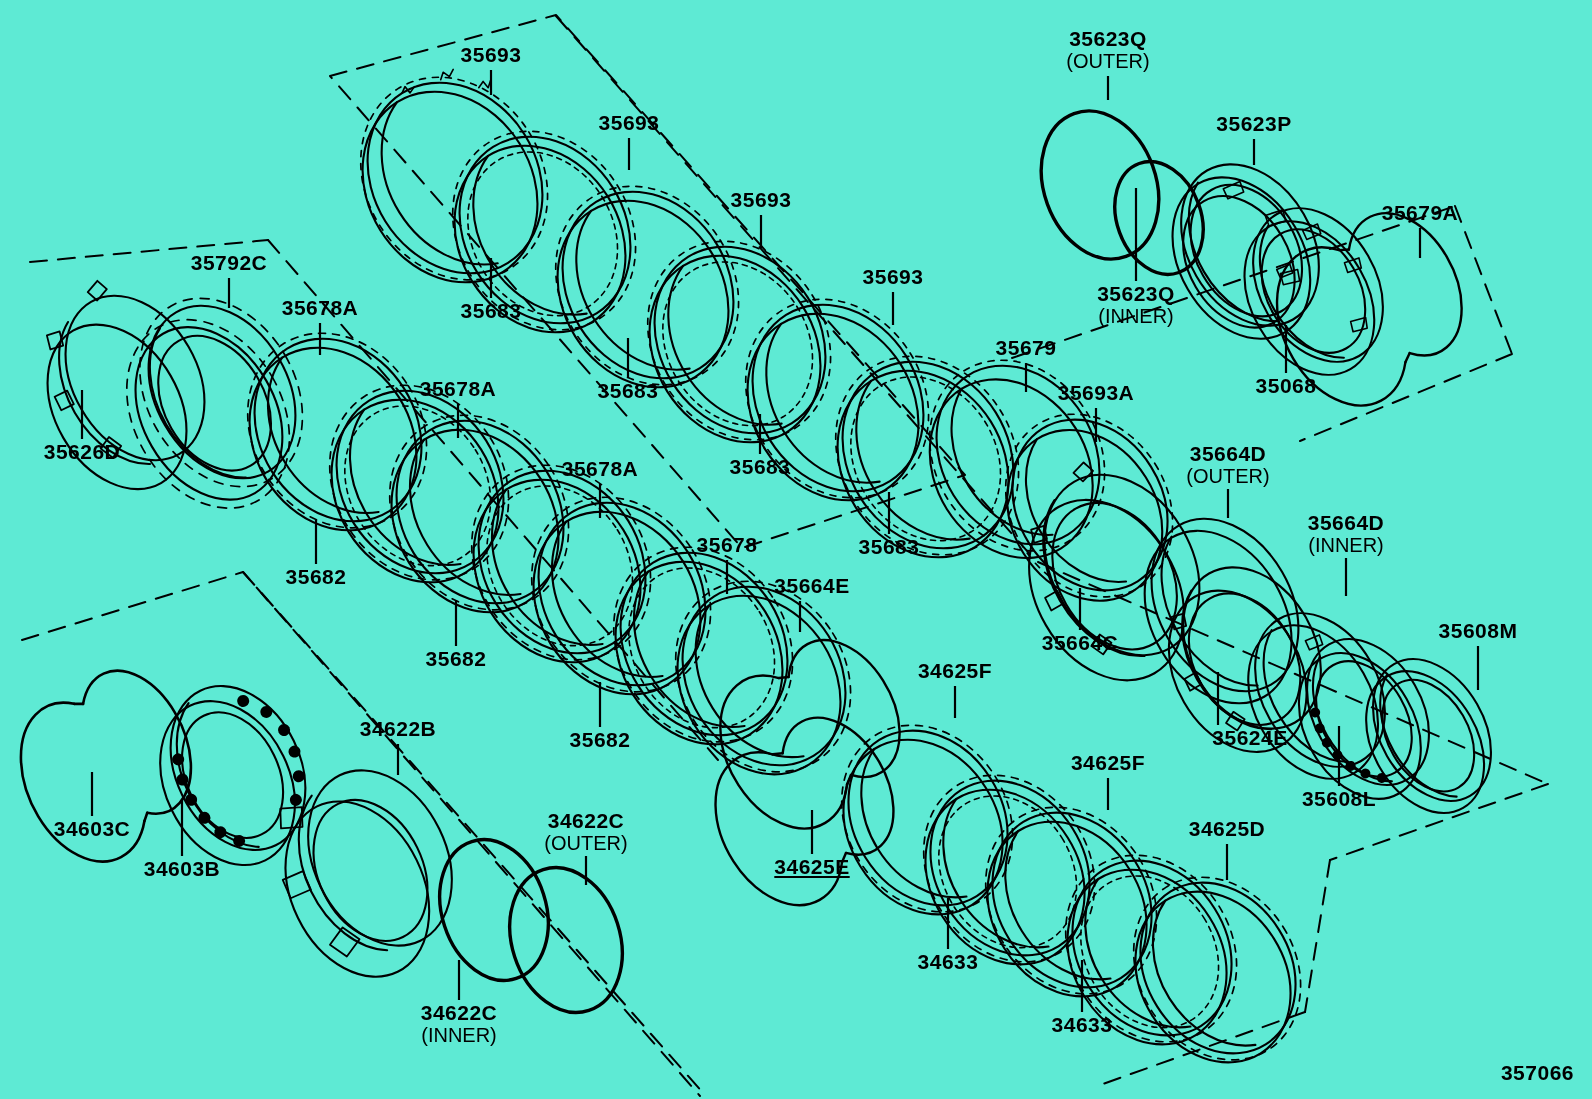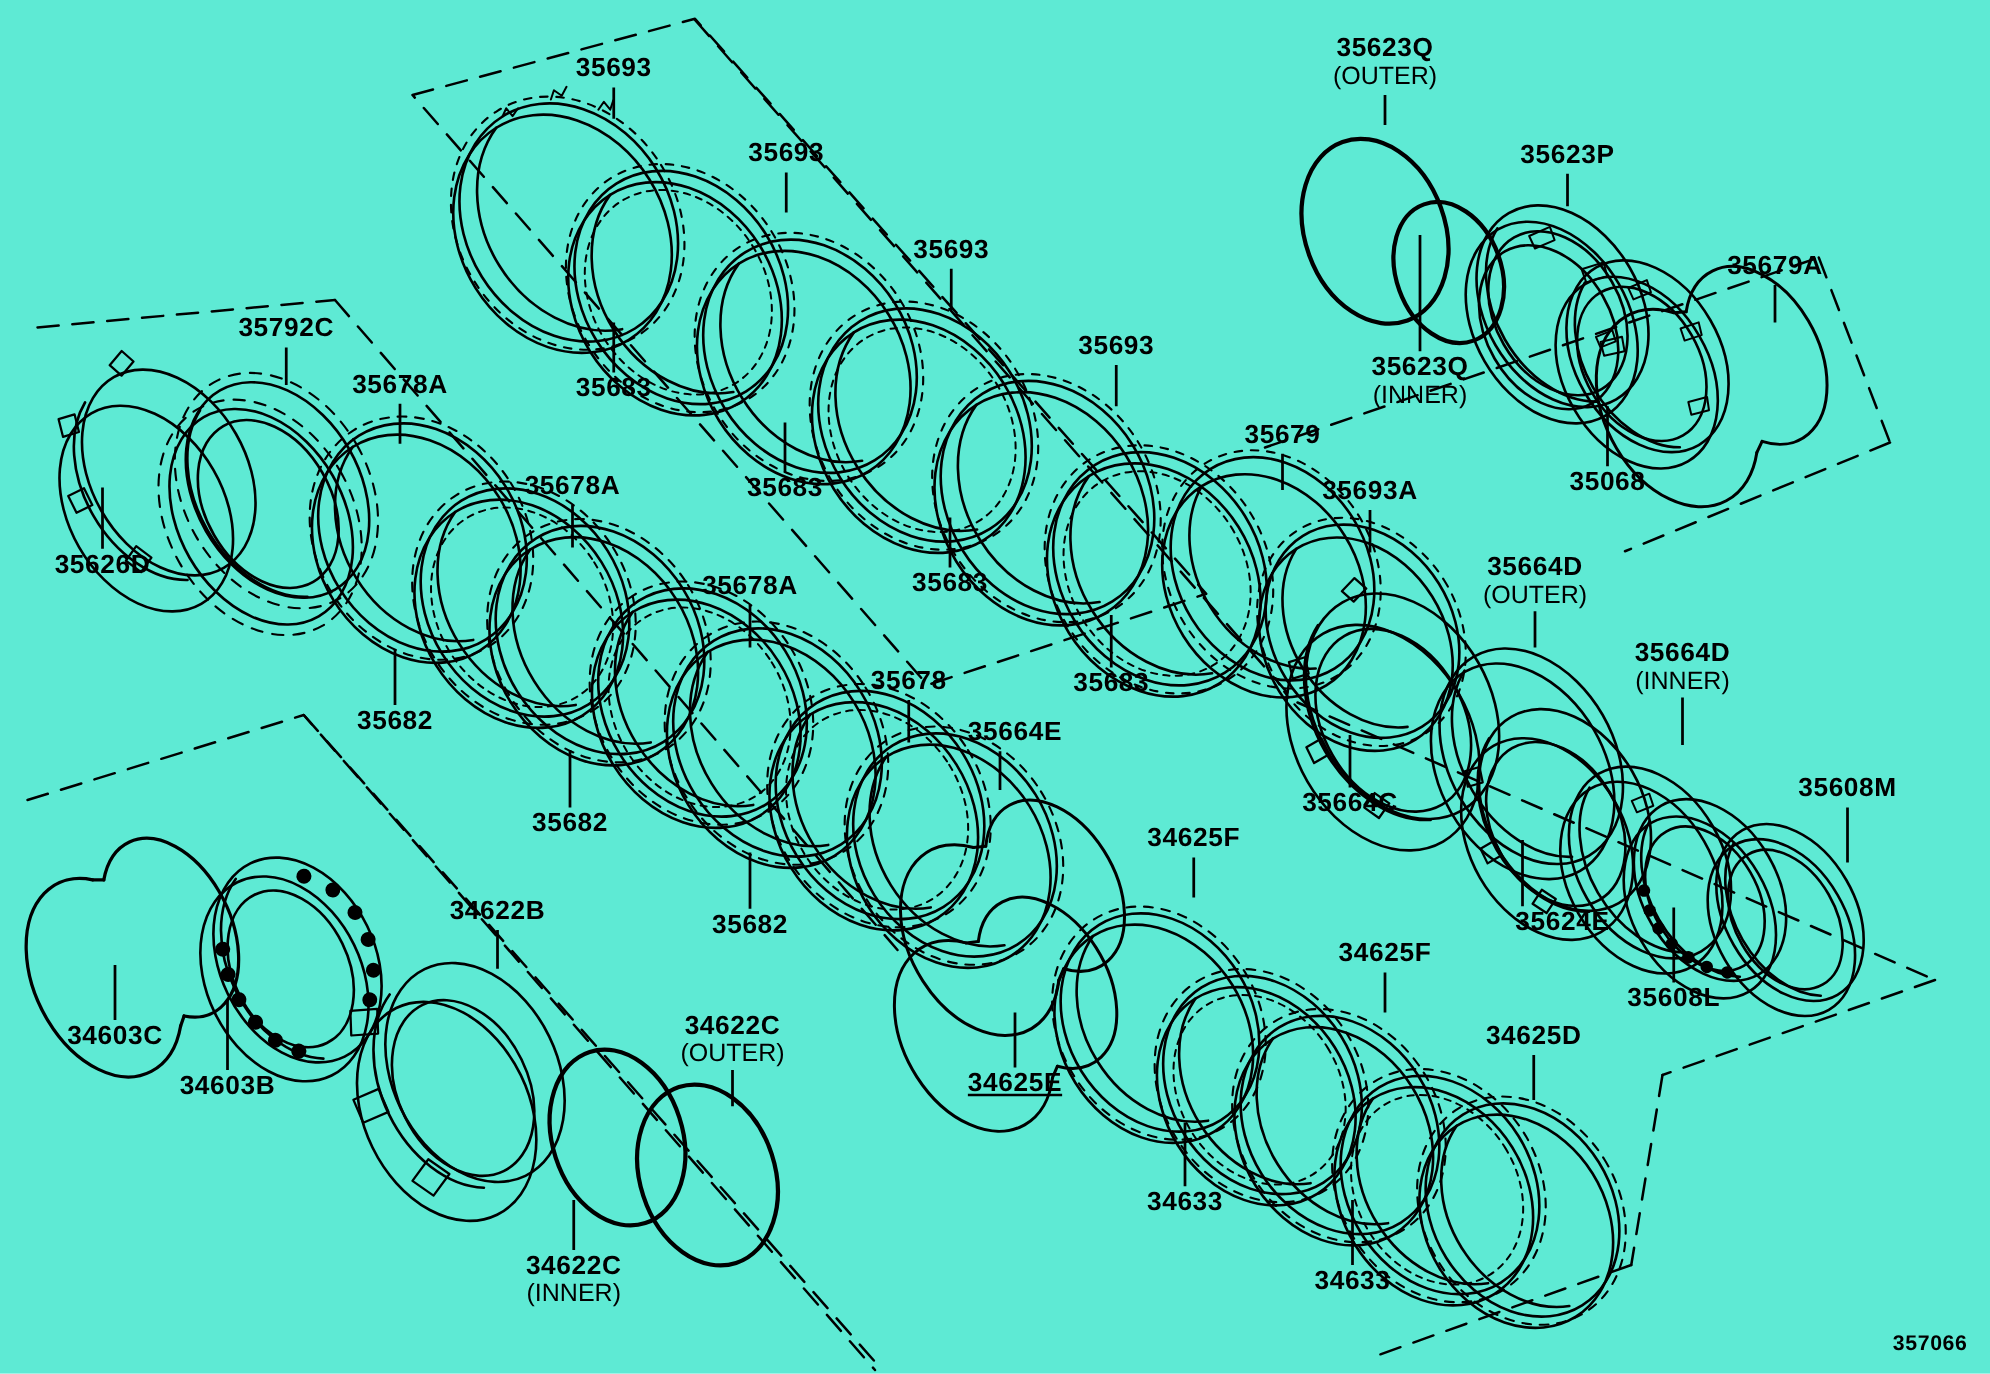--- a/index.html
+++ b/index.html
@@ -11,7 +11,7 @@
        font-weight:bold;font-size:21px;letter-spacing:0.5px;color:#000;
        white-space:nowrap;line-height:1.08;transform:translate(-50%,0);text-align:center;}
   .lbl .sub{display:block;font-weight:normal;font-size:20px;letter-spacing:0px;}
-  .diagid{position:absolute;right:18px;bottom:14px;font-weight:bold;font-size:17px;
+  .diagid{position:absolute;right:18px;bottom:14px;font-weight:bold;font-size:21px;
           letter-spacing:0.5px;color:#000;}
 </style>
 </head>

